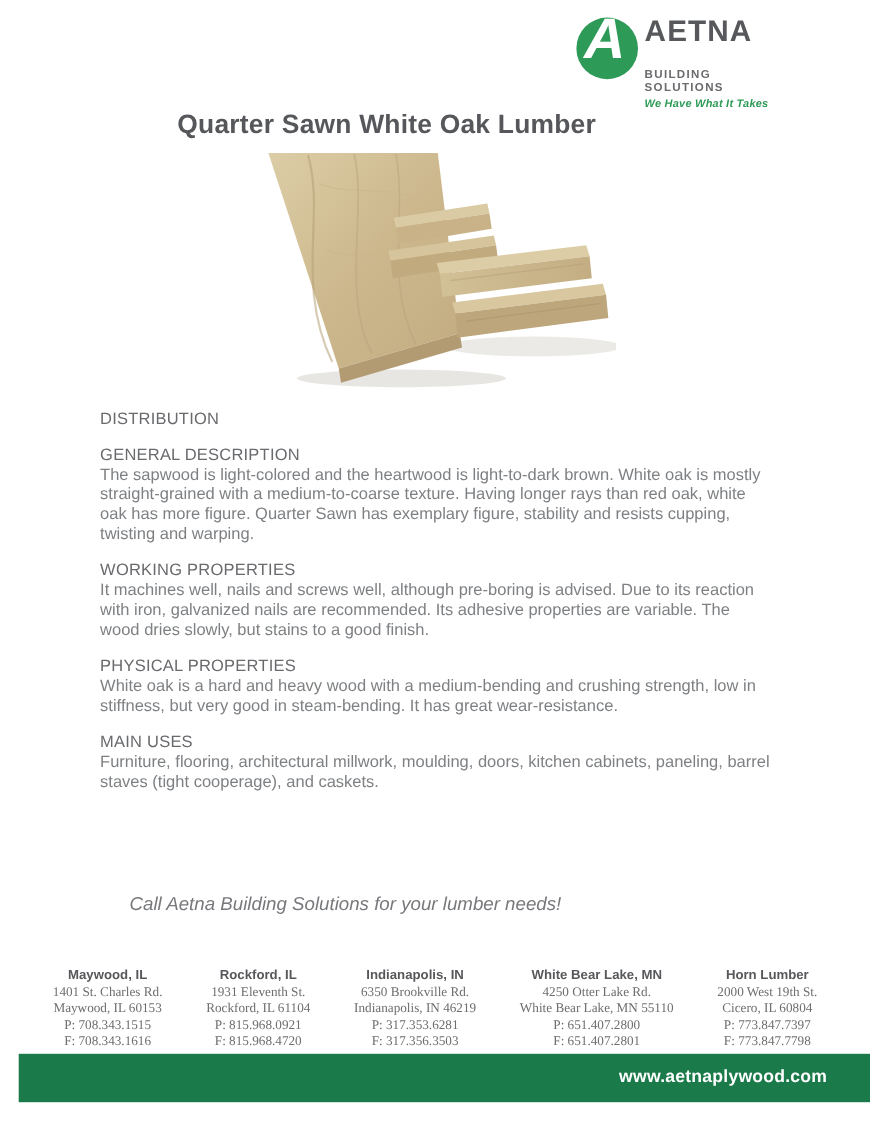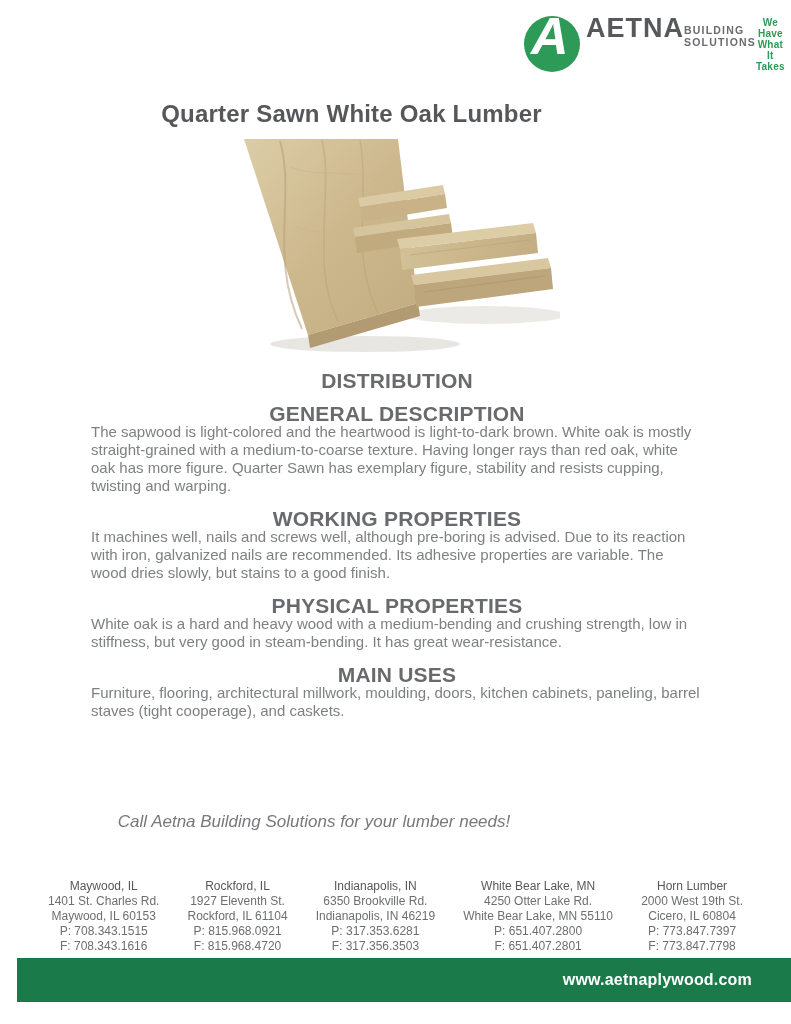--- a/index.html
+++ b/index.html
@@ -28,7 +28,7 @@
     color: #ffffff; line-height: 1;
     text-shadow: none;
   }
-  .logo-text { margin-left: 6px; display: flex; }
+  .logo-text { margin-left: 6px; display: flex; flex-direction: column; }
   .logo-name {
     font-size: 27px; font-weight: bold; color: #57585B;
     letter-spacing: 1px; line-height: 1.05;

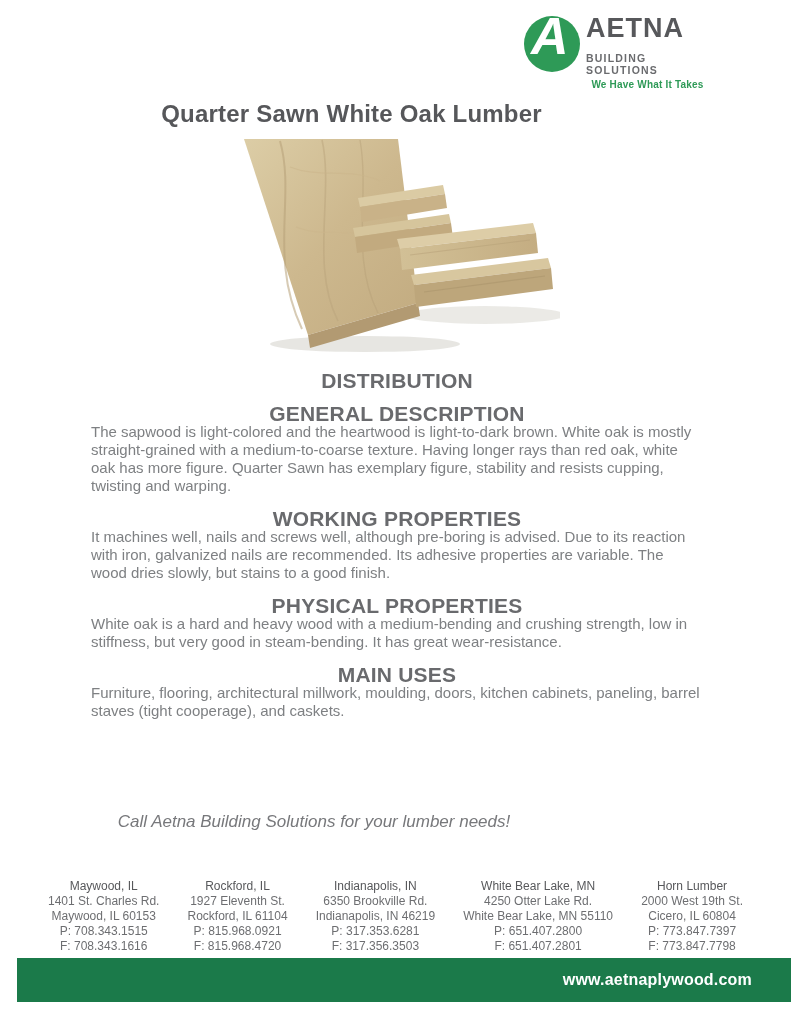--- a/index.html
+++ b/index.html
@@ -35,7 +35,7 @@
   }
   .logo-sub {
     font-size: 10.5px; font-weight: bold; color: #6A6B6E;
-    letter-spacing: 1.2px; margin-top: 10px;
+    letter-spacing: 1.2px; margin-top: 20px;
   }
   .logo-tag {
     font-size: 10px; font-weight: bold; 

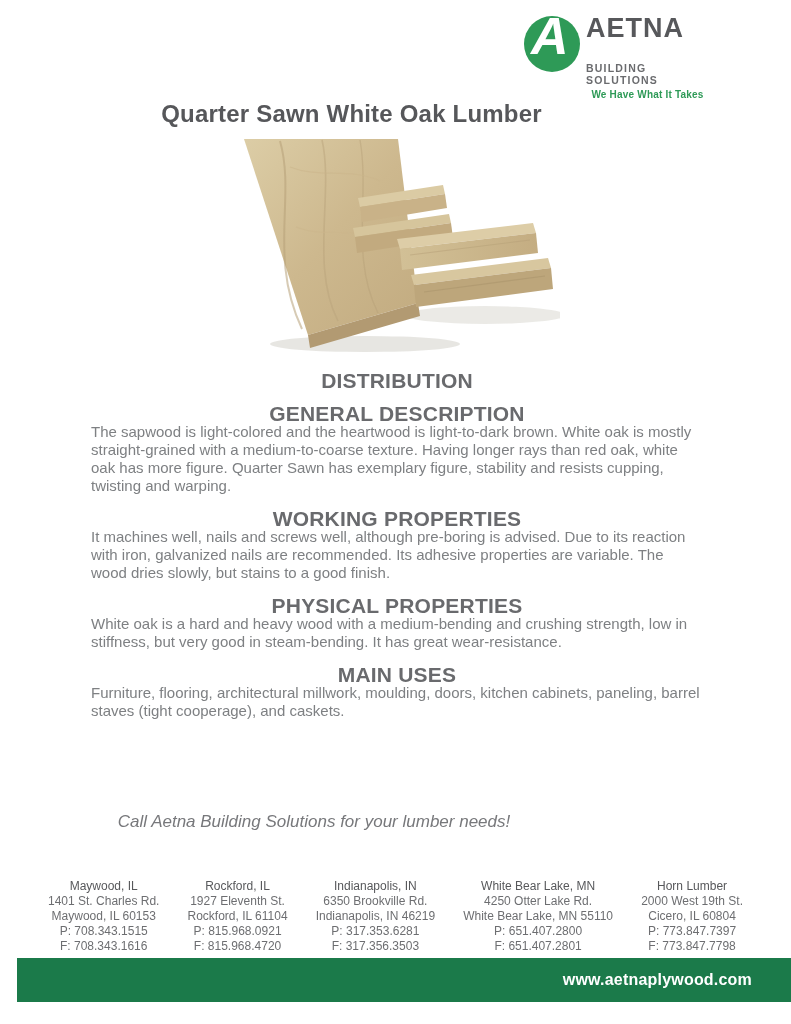--- a/index.html
+++ b/index.html
@@ -38,8 +38,8 @@
     letter-spacing: 1.2px; margin-top: 20px;
   }
   .logo-tag {
-    font-size: 10px; font-weight: bold; 
-    color: #2E9A57; margin-top: 3px; letter-spacing: .2px; text-align: center;
+    font-size: 10px; font-weight: bold; font-style: italic;
+    color: #2E9A57; margin-top: 3px; letter-spacing: .2px;
   }
 
   

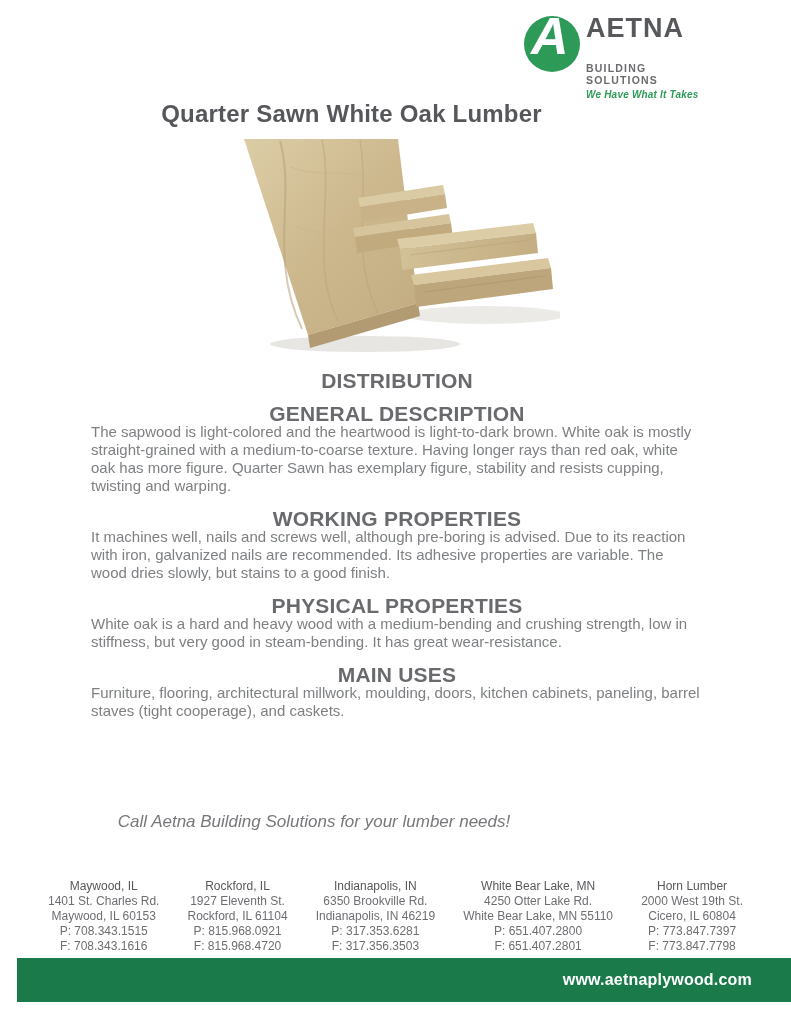--- a/index.html
+++ b/index.html
@@ -63,8 +63,8 @@
   }
   .section { margin-bottom: 15px; }
   .section h2 {
-    font-size: 21px; font-weight: bold; color: #696A6D;
-    line-height: 18px; letter-spacing: .2px; text-align: center;
+    font-size: 15px; font-weight: normal; color: #696A6D;
+    line-height: 18px; letter-spacing: .2px;
   }
   .section p {
     font-size: 15px; color: #7E8083; line-height: 18px;

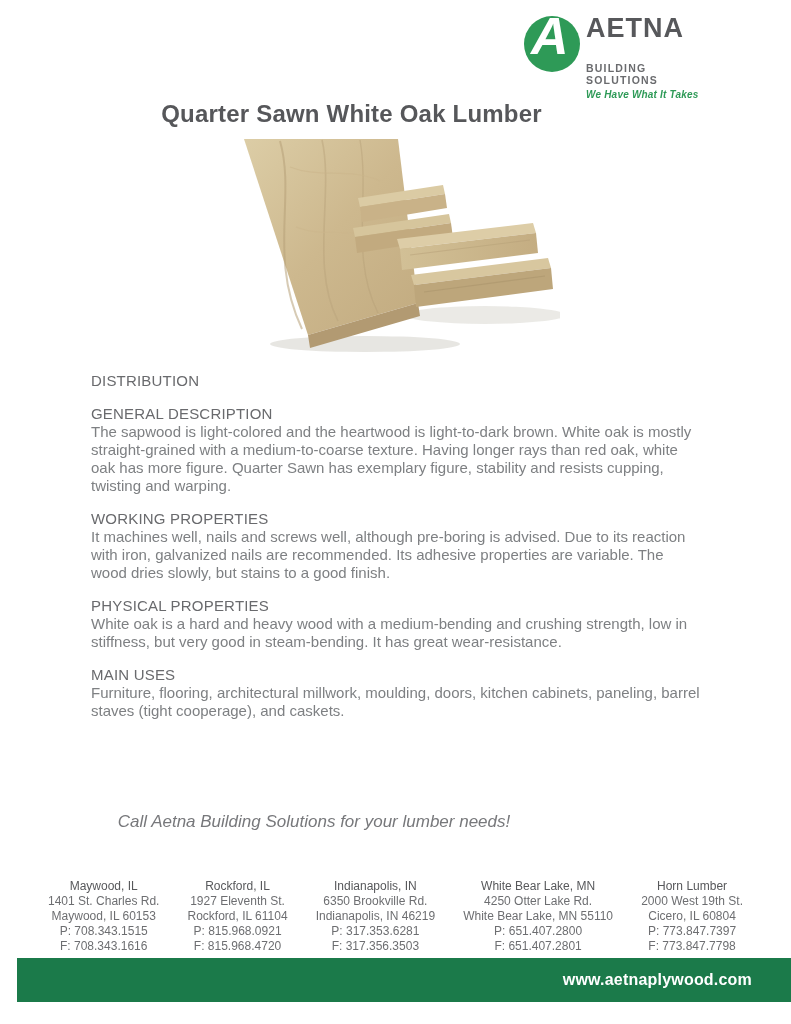--- a/index.html
+++ b/index.html
@@ -85,7 +85,7 @@
   }
   .loc { text-align: center; }
   .loc .loc-name {
-    font-size: 12px; font-weight: normal; color: #57585B; line-height: 15px;
+    font-size: 12px; font-weight: bold; color: #57585B; line-height: 15px;
   }
   .loc .loc-line {
     font-size: 12px; color: #6D6E71; line-height: 15px;

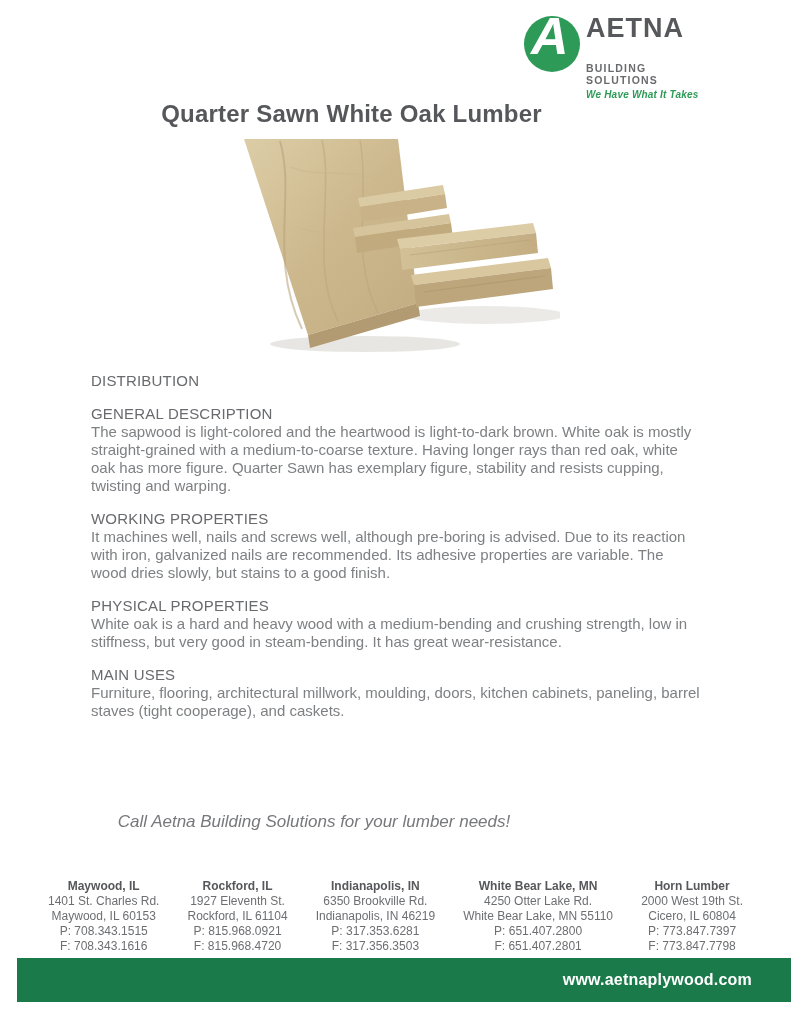--- a/index.html
+++ b/index.html
@@ -88,7 +88,7 @@
     font-size: 12px; font-weight: bold; color: #57585B; line-height: 15px;
   }
   .loc .loc-line {
-    font-size: 12px; color: #6D6E71; line-height: 15px;
+    font-size: 12px; color: #6D6E71; line-height: 15px; font-family: Liberation Serif, serif;
   }
 
   

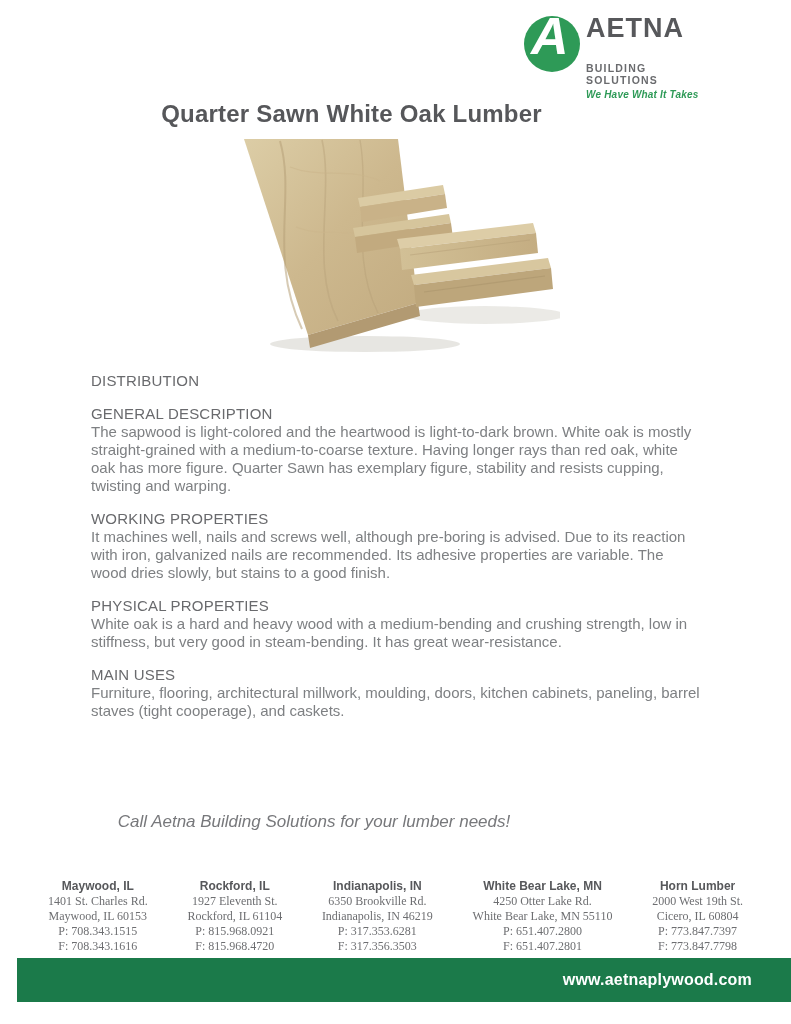--- a/index.html
+++ b/index.html
@@ -197,7 +197,7 @@
     </div>
     <div class="loc">
       <div class="loc-name">Rockford, IL</div>
-      <div class="loc-line">1927 Eleventh St.</div>
+      <div class="loc-line">1931 Eleventh St.</div>
       <div class="loc-line">Rockford, IL 61104</div>
       <div class="loc-line">P: 815.968.0921</div>
       <div class="loc-line">F: 815.968.4720</div>

